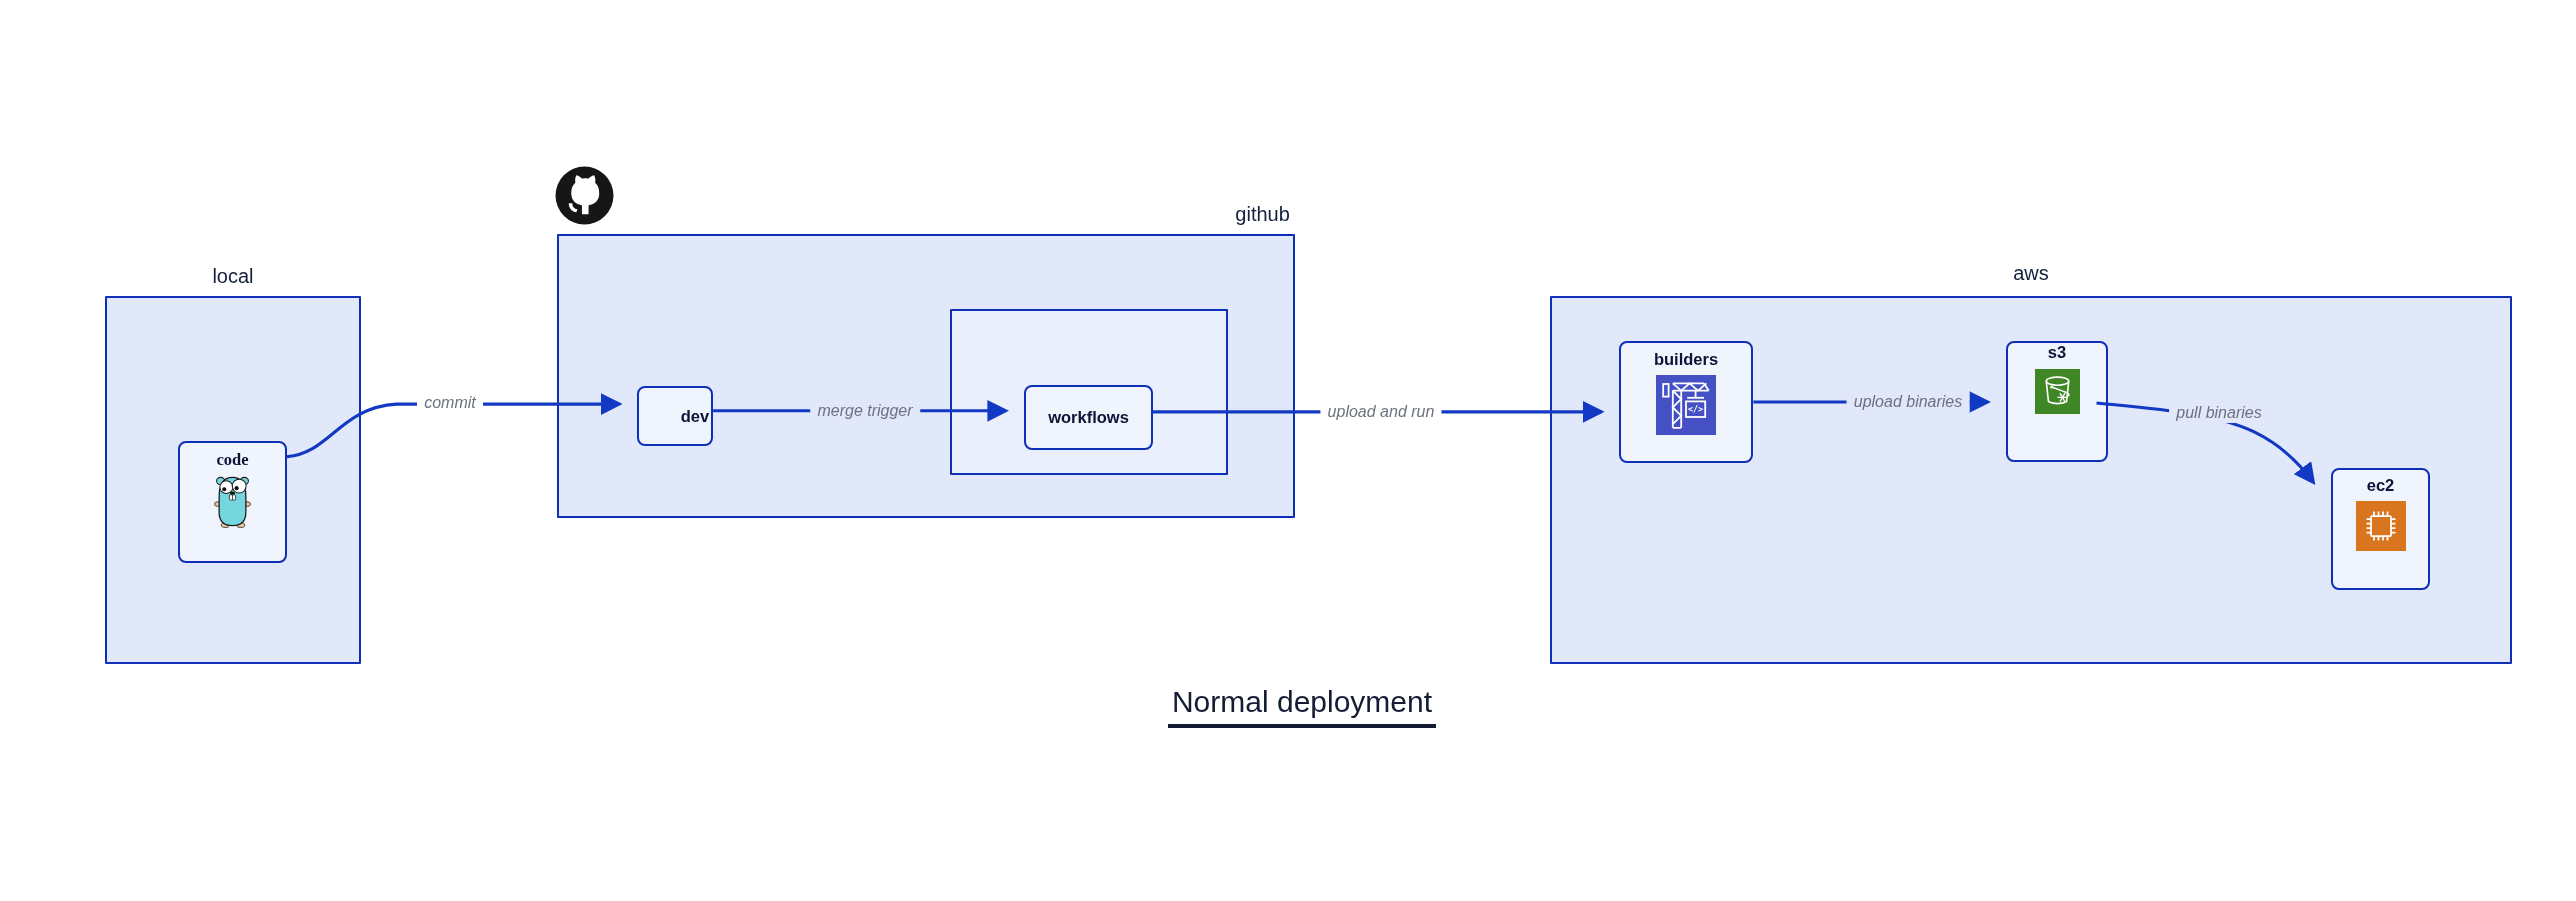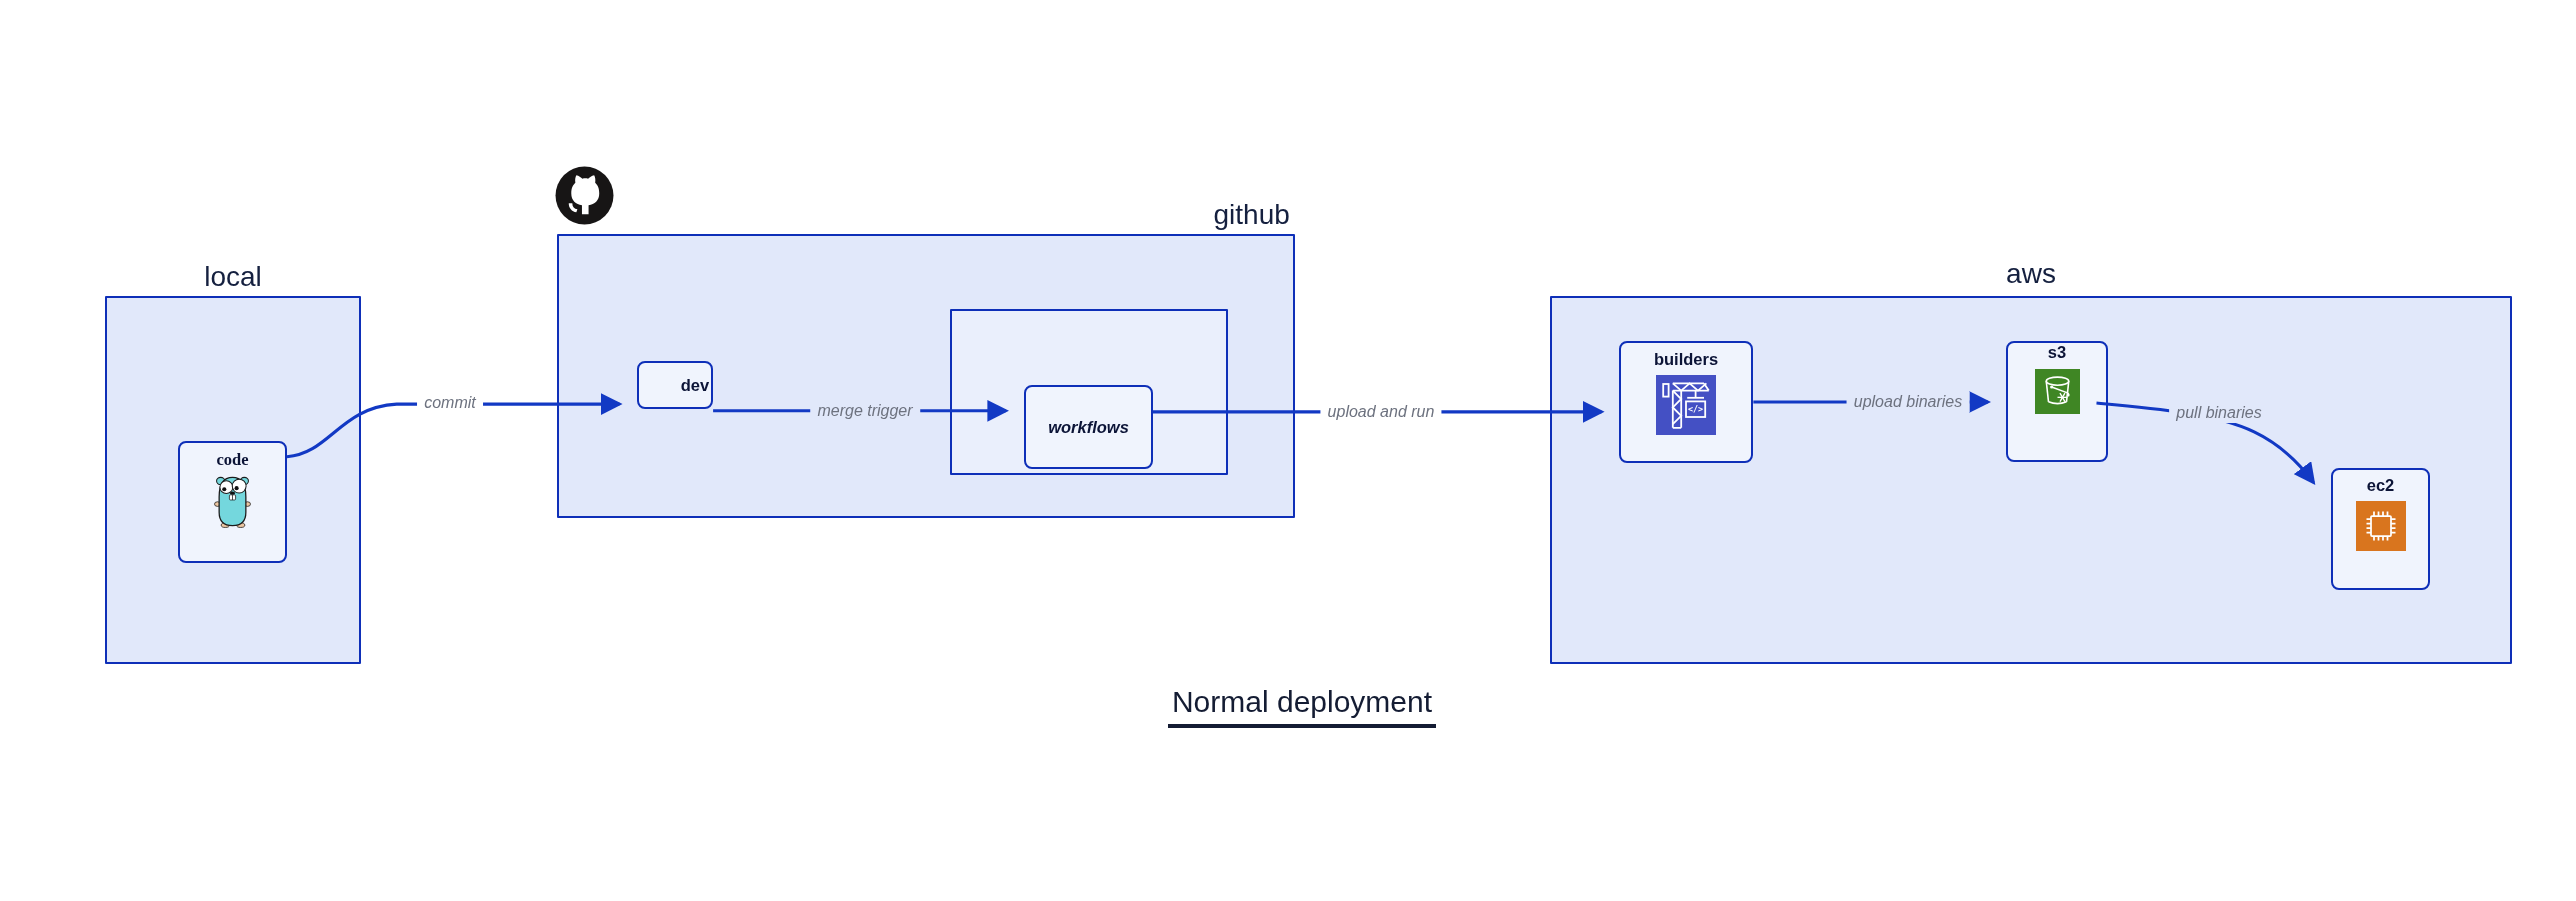--- a/index.html
+++ b/index.html
@@ -21,7 +21,7 @@
   .container-label{
     position:absolute;
     color:var(--label_navy,#15203f);
-    font-size:28px;line-height:31px;height:31px;
+    font-size:20px;line-height:31px;height:31px;
     text-align:center;
   }
   

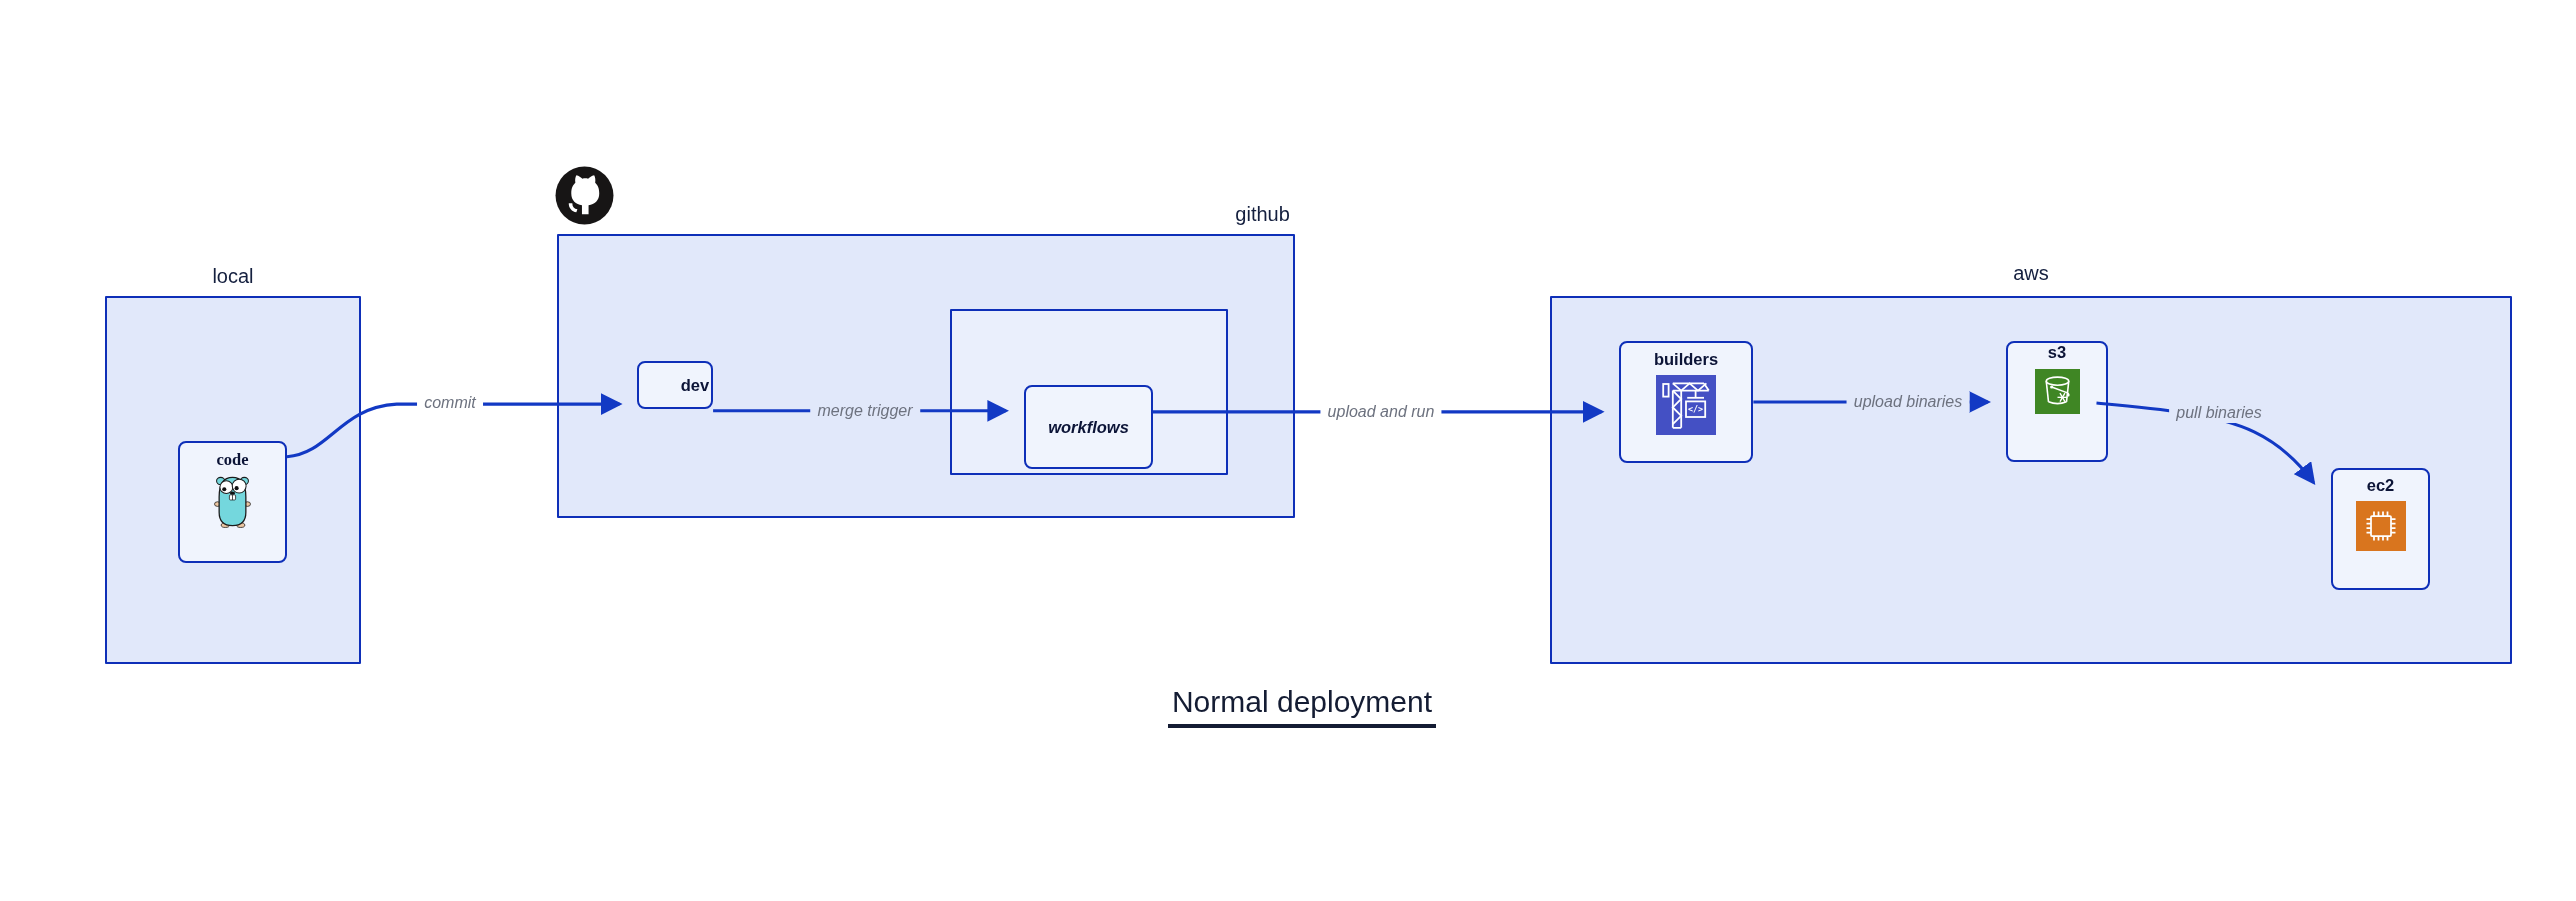--- a/index.html
+++ b/index.html
@@ -106,7 +106,7 @@
   </svg>
 </div>
 
-<div class="node-box center" style="left:637px;top:361px;width:76px;height:48px;z-index:2;padding-left:40px;">
+<div class="node-box center" style="left:637px;top:386px;width:76px;height:60px;z-index:2;padding-left:40px;">
   <div class="node-label">dev</div>
 </div>
 

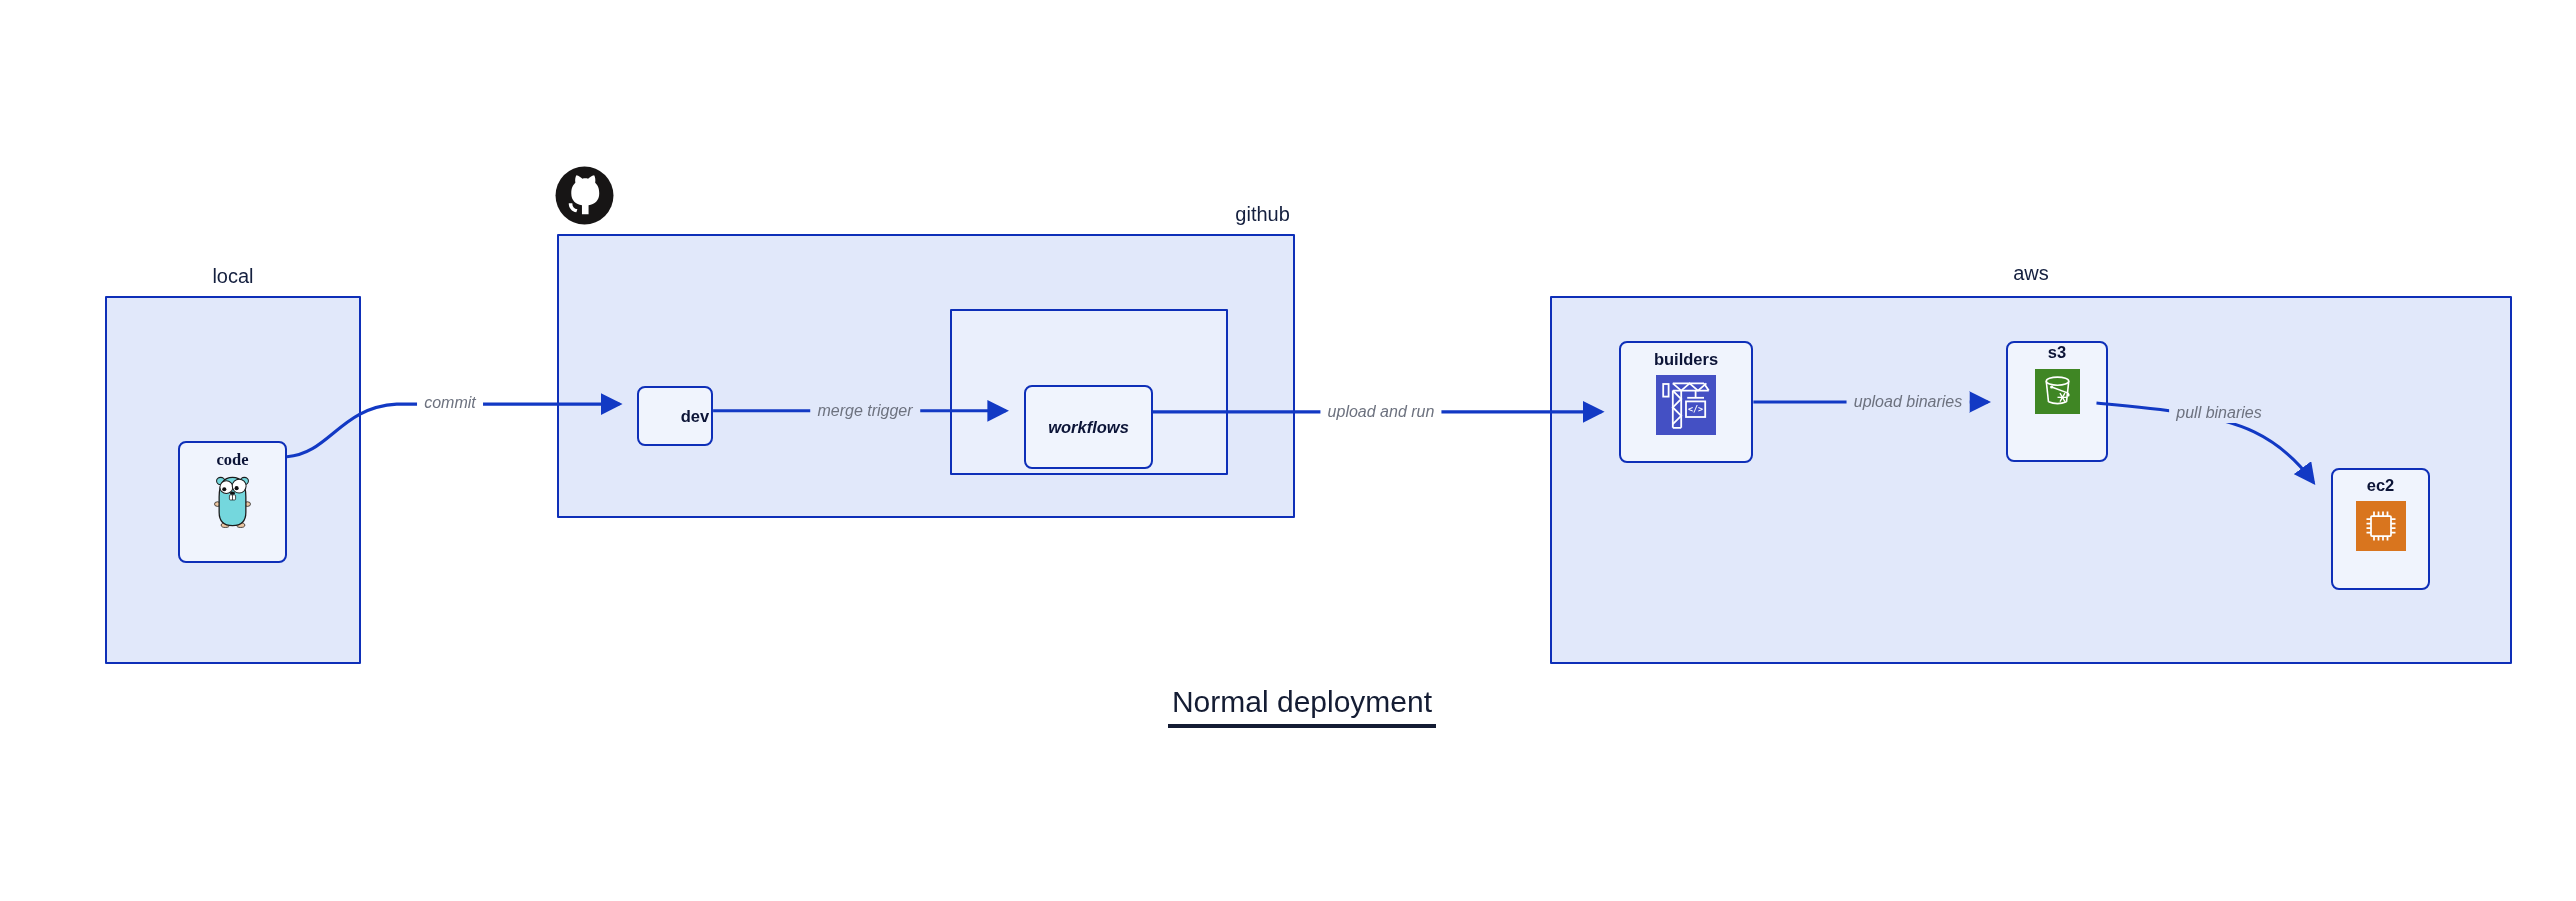--- a/index.html
+++ b/index.html
@@ -110,7 +110,7 @@
   <div class="node-label">dev</div>
 </div>
 
-<div class="node-box center" style="left:1024px;top:385px;width:129px;height:84px;z-index:2;font-style:italic;">
+<div class="node-box center" style="left:1024px;top:385px;width:129px;height:65px;z-index:2;">
   <div class="node-label">workflows</div>
 </div>
 

